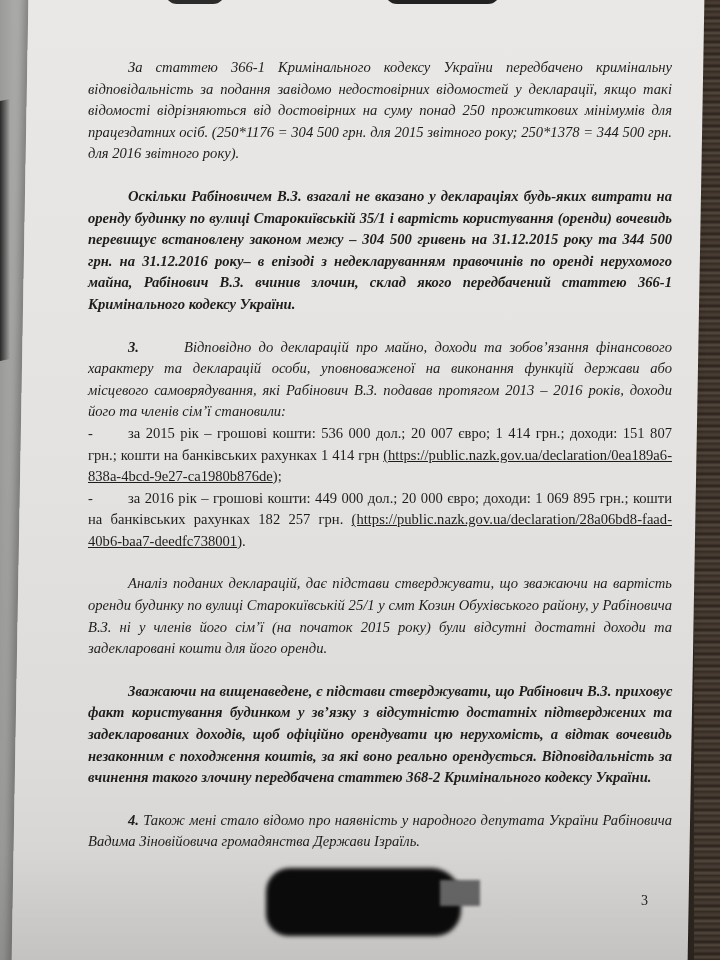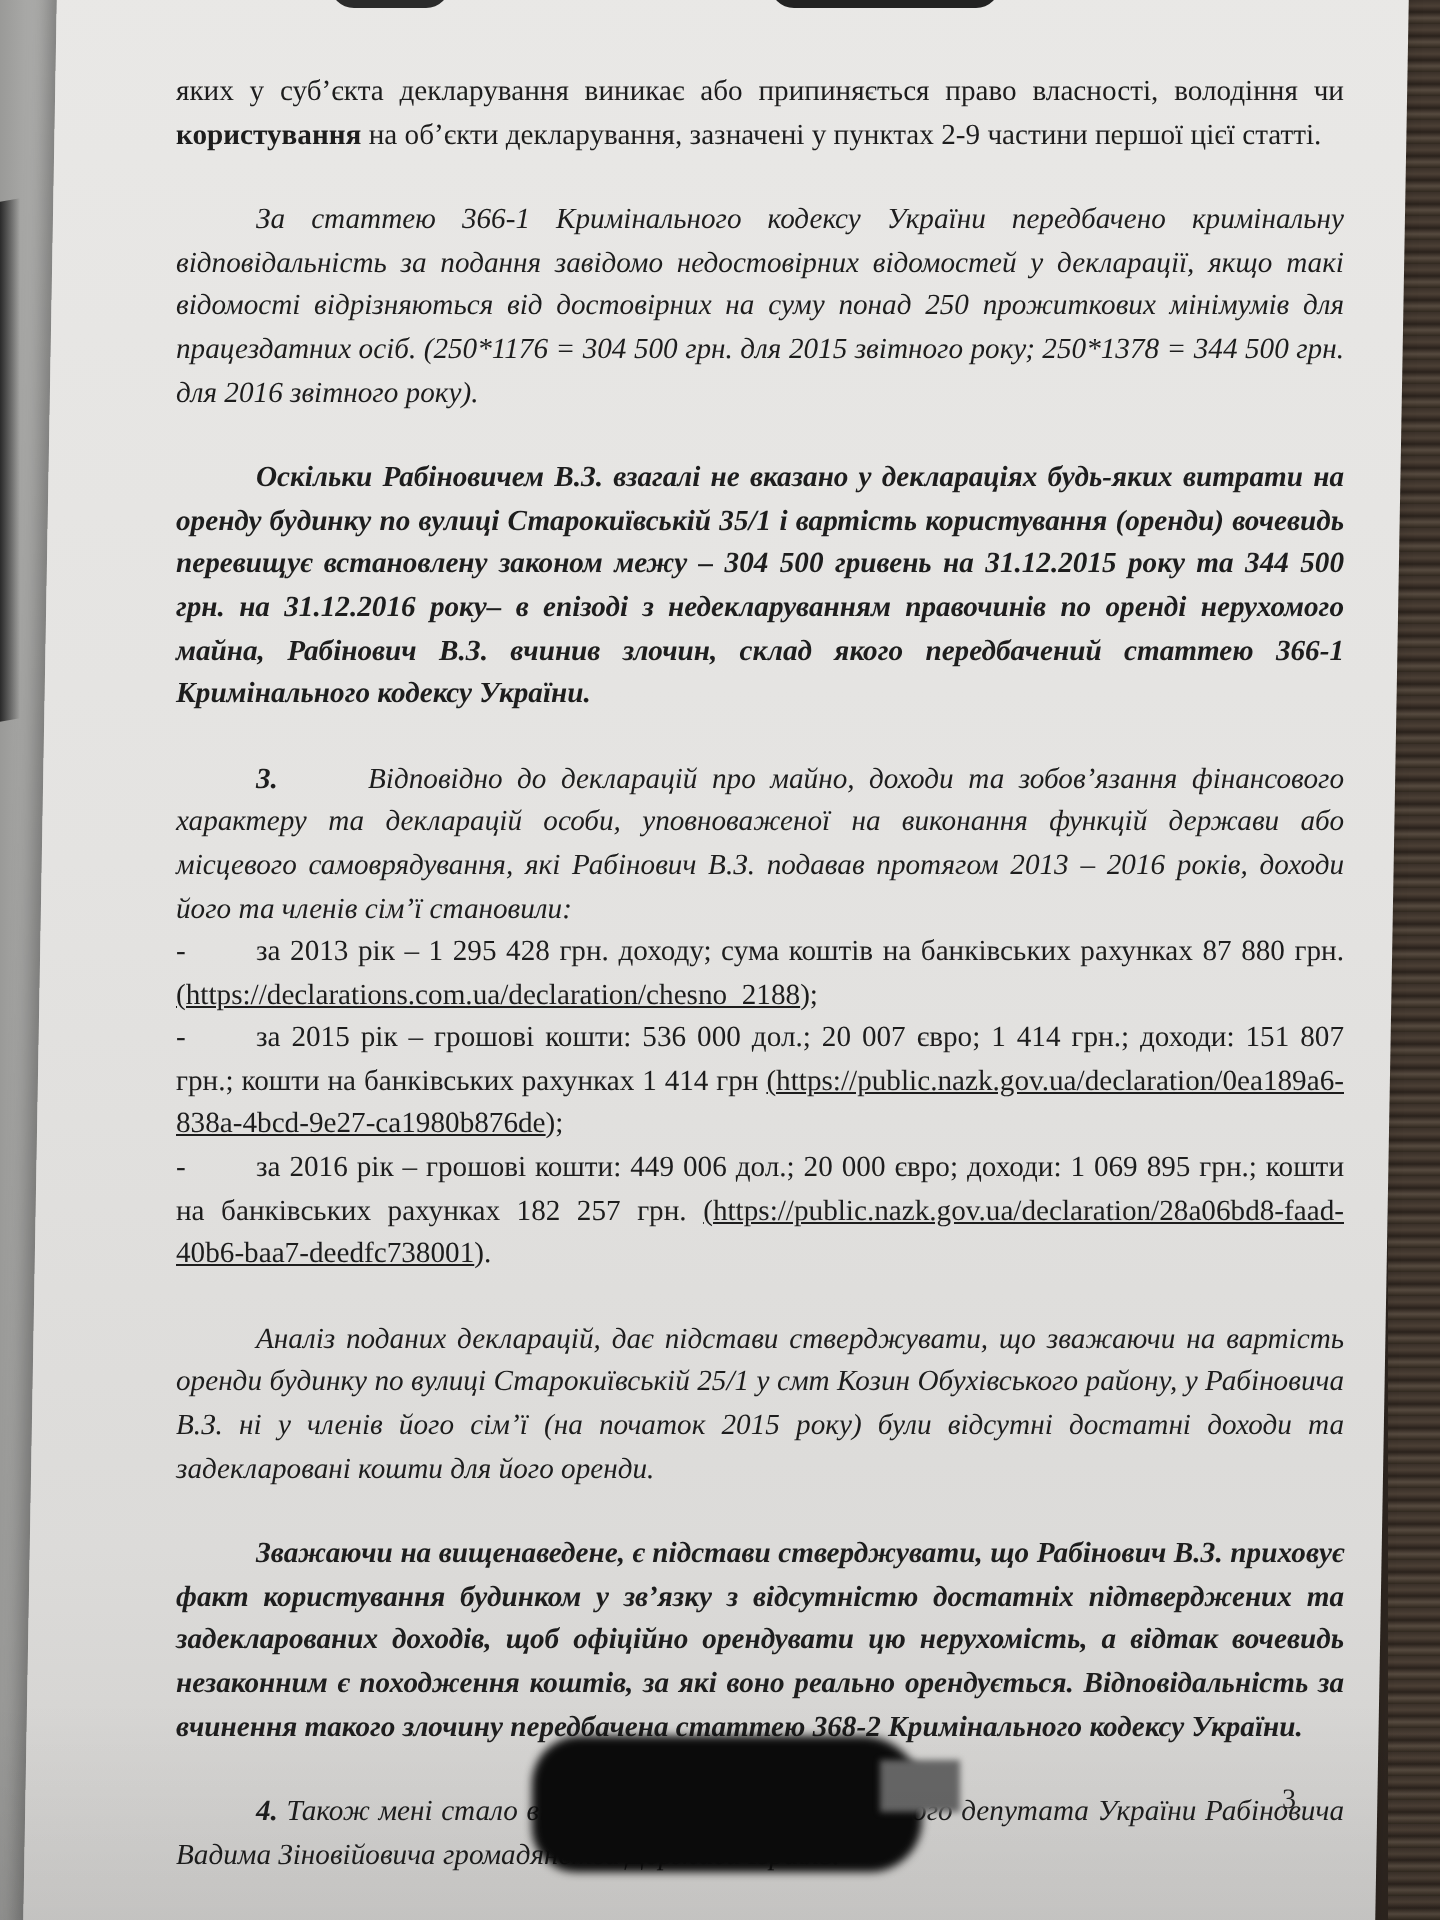--- a/index.html
+++ b/index.html
@@ -78,7 +78,6 @@
 <div class="top-clip-right"></div>
 
 <div class="content">
-  <p><span>яких у суб’єкта декларування виникає або припиняється право власності, володіння чи </span><span class="bold">користування</span><span> на об’єкти декларування, зазначені у пунктах 2-9 частини першої цієї статті.</span></p>
   <div class="gap"></div>
   <p class="indent">За статтею 366-1 Кримінального кодексу України передбачено кримінальну відповідальність за подання завідомо недостовірних відомостей у декларації, якщо такі відомості відрізняються від достовірних на суму понад 250 прожиткових мінімумів для працездатних осіб. (250*1176 = 304 500 грн. для 2015 звітного року;    250*1378 = 344 500 грн. для 2016 звітного року).</p>
   <div class="gap"></div>

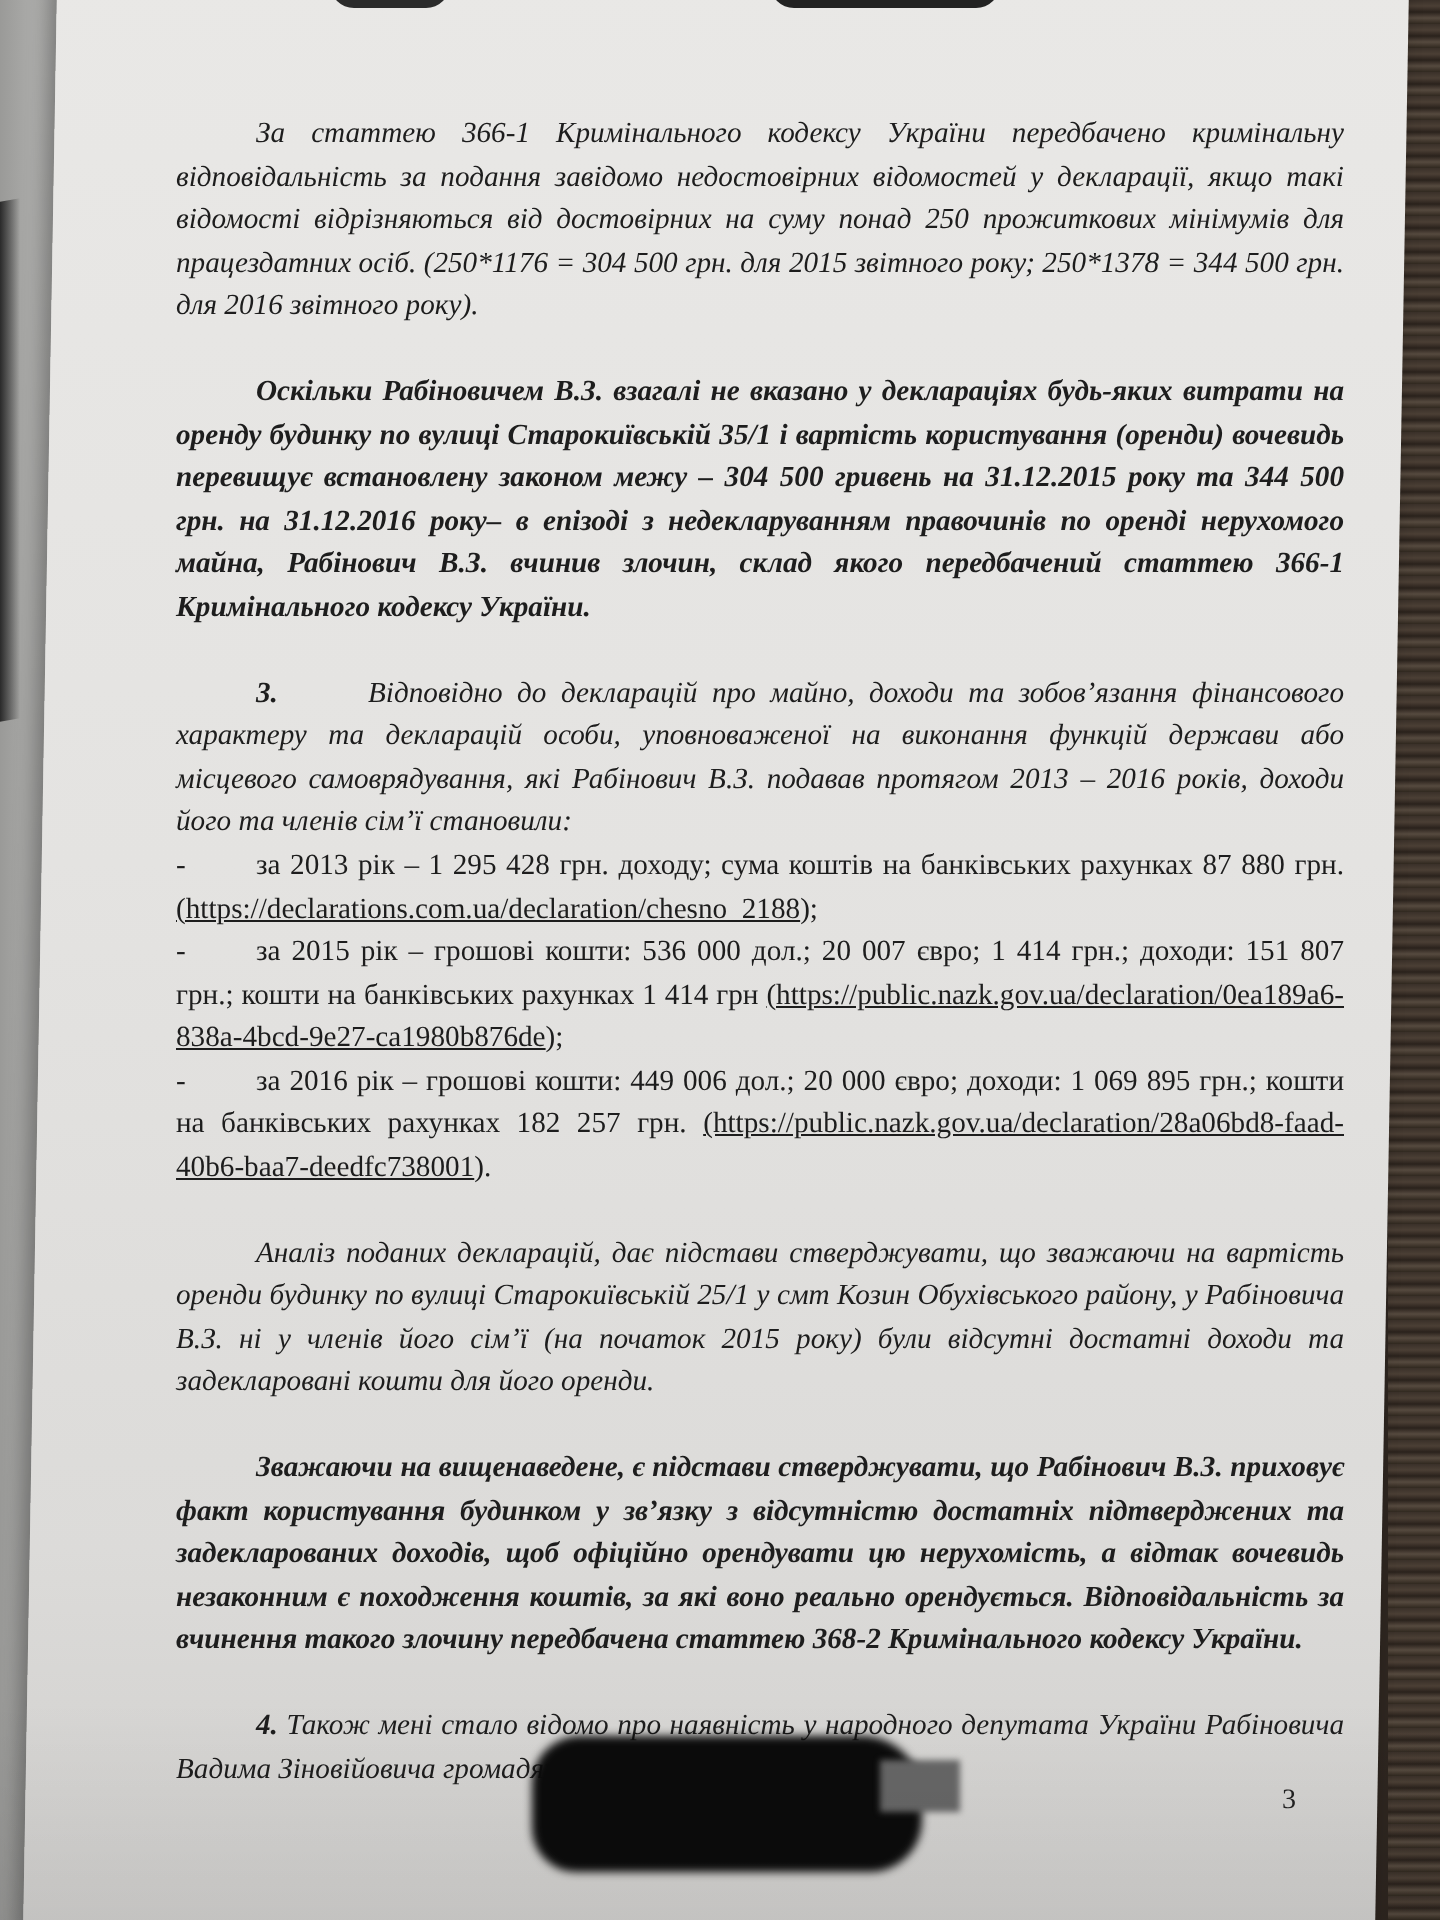--- a/index.html
+++ b/index.html
@@ -85,7 +85,6 @@
   <div class="gap"></div>
   <p class="indent"><span class="num">3.</span><span>Відповідно до декларацій про майно, доходи та зобов’язання фінансового характеру та декларацій особи, уповноваженої на виконання функцій держави або місцевого самоврядування, які Рабінович  В.З. подавав протягом 2013 – 2016 років, доходи його та членів сім’ї становили:</span></p>
 
-  <p class="item"><span class="dash">-</span><span>за 2013 рік – 1 295 428 грн. доходу; сума коштів на банківських рахунках 87 880 грн. </span><span class="link">(https://declarations.com.ua/declaration/chesno_2188</span><span>);</span></p>
 
 
   <p class="item"><span class="dash">-</span><span>за 2015 рік – грошові кошти: 536 000 дол.; 20 007 євро; 1 414 грн.; доходи: 151 807 грн.; кошти на банківських рахунках 1 414 грн </span><span class="link">(https://public.nazk.gov.ua/declaration/0ea189a6-838a-4bcd-9e27-ca1980b876de</span><span>);</span></p>

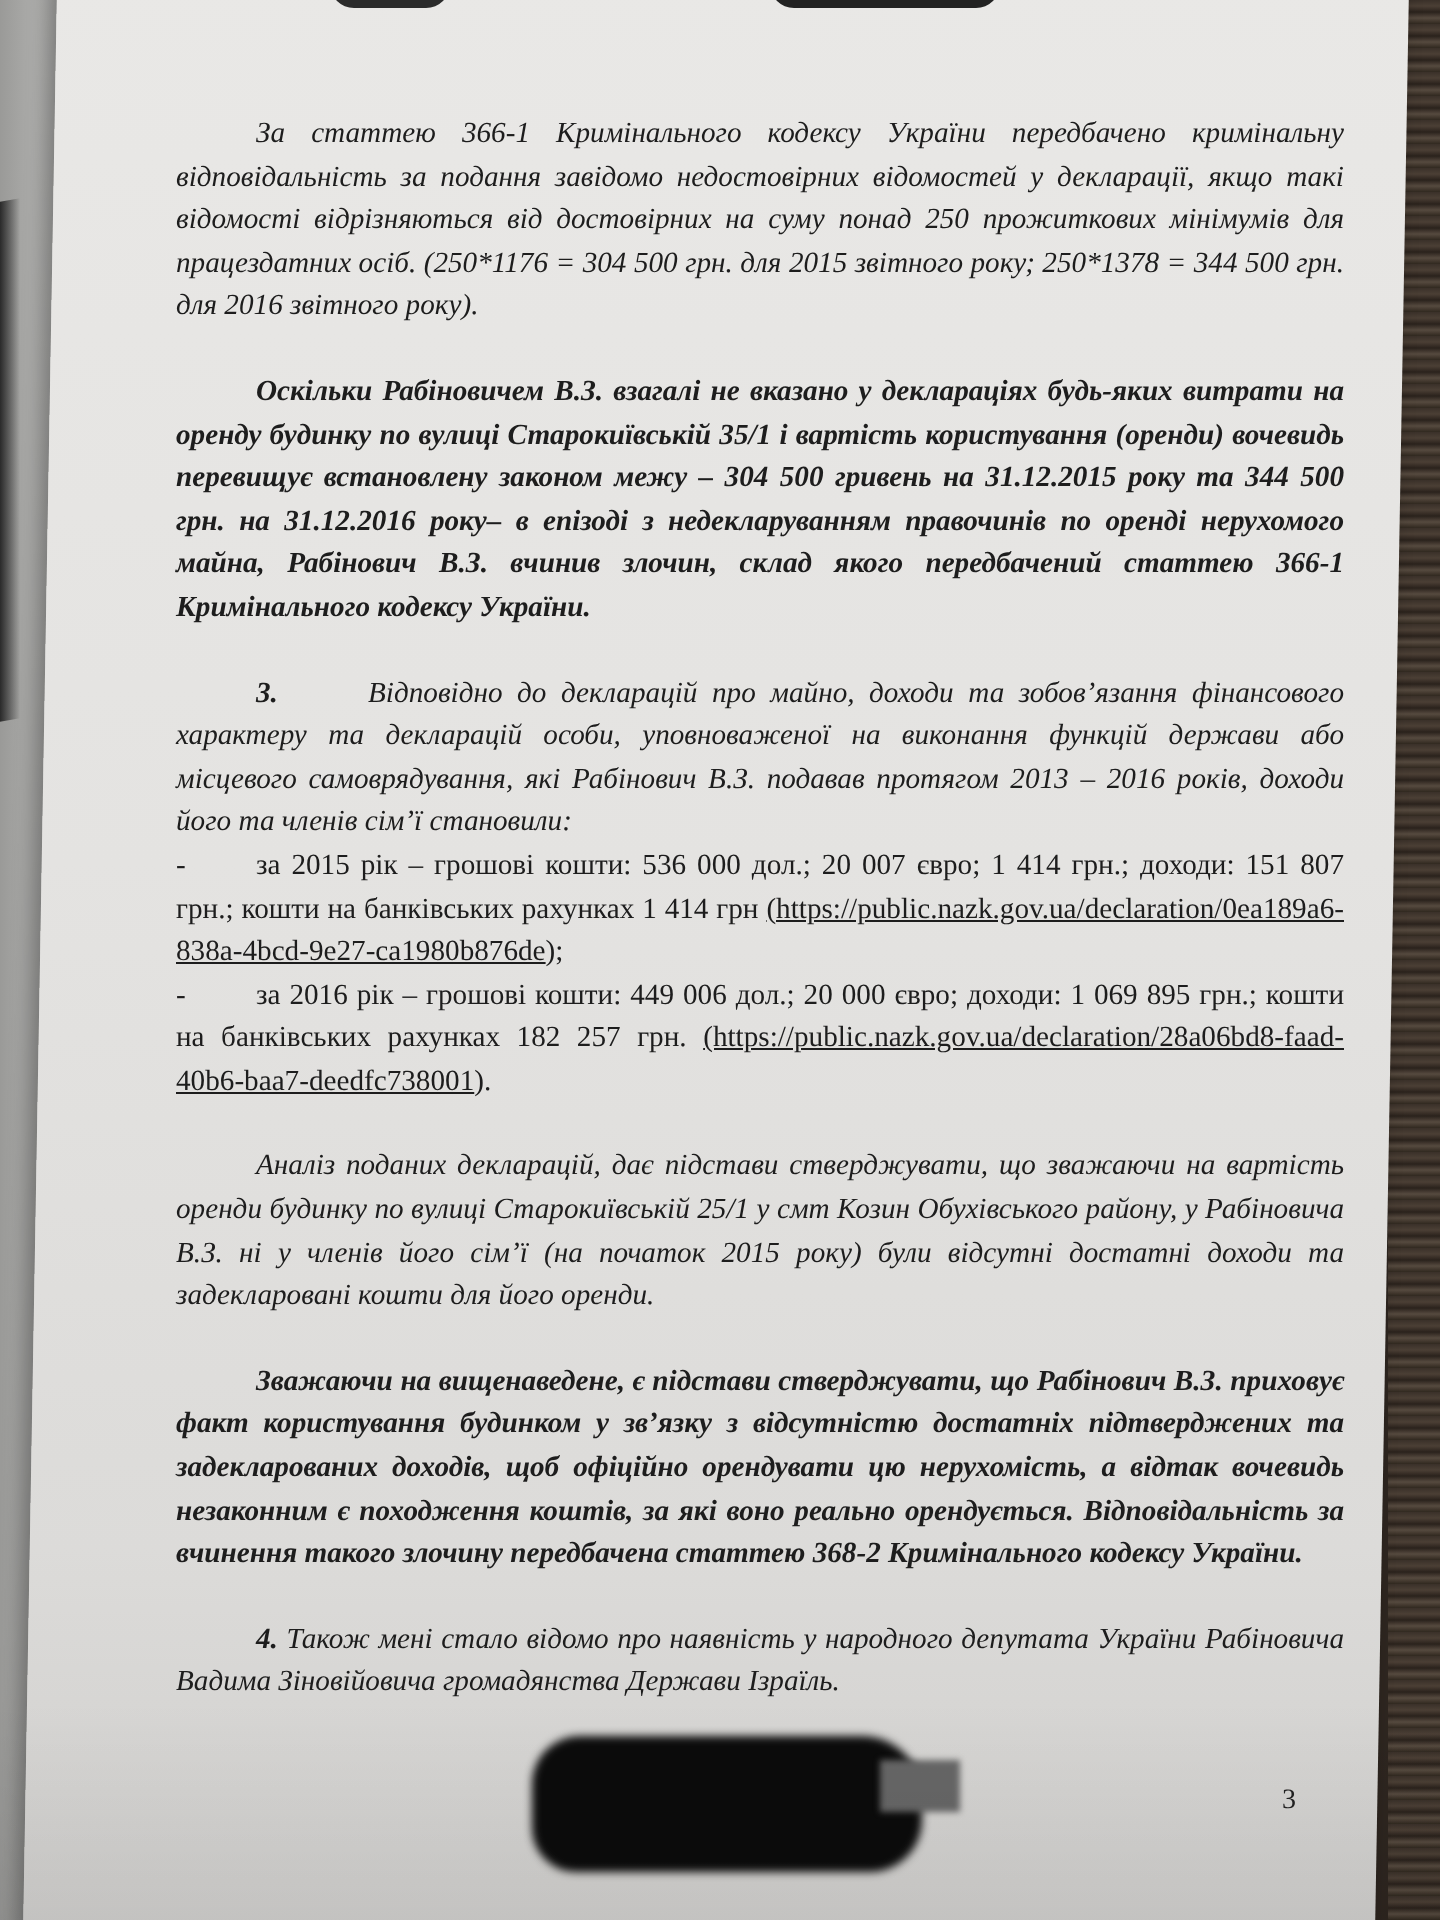--- a/index.html
+++ b/index.html
@@ -89,7 +89,7 @@
 
   <p class="item"><span class="dash">-</span><span>за 2015 рік – грошові кошти: 536 000 дол.; 20 007 євро; 1 414 грн.; доходи: 151 807 грн.; кошти на банківських рахунках 1 414 грн </span><span class="link">(https://public.nazk.gov.ua/declaration/0ea189a6-838a-4bcd-9e27-ca1980b876de</span><span>);</span></p>
 
-  <p class="item"><span class="dash">-</span><span>за 2016 рік – грошові кошти: 449 006 дол.; 20 000 євро;  доходи: 1 069 895 грн.; кошти на банківських рахунках 182 257 грн. </span><span class="link">(https://public.nazk.gov.ua/declaration/28a06bd8-faad-40b6-baa7-deedfc738001</span><span>).</span></p>
+  <p class="item"><span class="dash">-</span><span>за 2016 рік – грошові кошти: 449 000 дол.; 20 000 євро;  доходи: 1 069 895 грн.; кошти на банківських рахунках 182 257 грн. </span><span class="link">(https://public.nazk.gov.ua/declaration/28a06bd8-faad-40b6-baa7-deedfc738001</span><span>).</span></p>
 
   <div class="gap"></div>
   <p class="indent">Аналіз поданих декларацій, дає підстави стверджувати, що зважаючи на вартість оренди будинку по вулиці Старокиївській 25/1 у смт Козин Обухівського району, у Рабіновича В.З. ні у членів його сім’ї (на початок 2015 року) були відсутні достатні доходи та задекларовані кошти для його оренди.</p>

